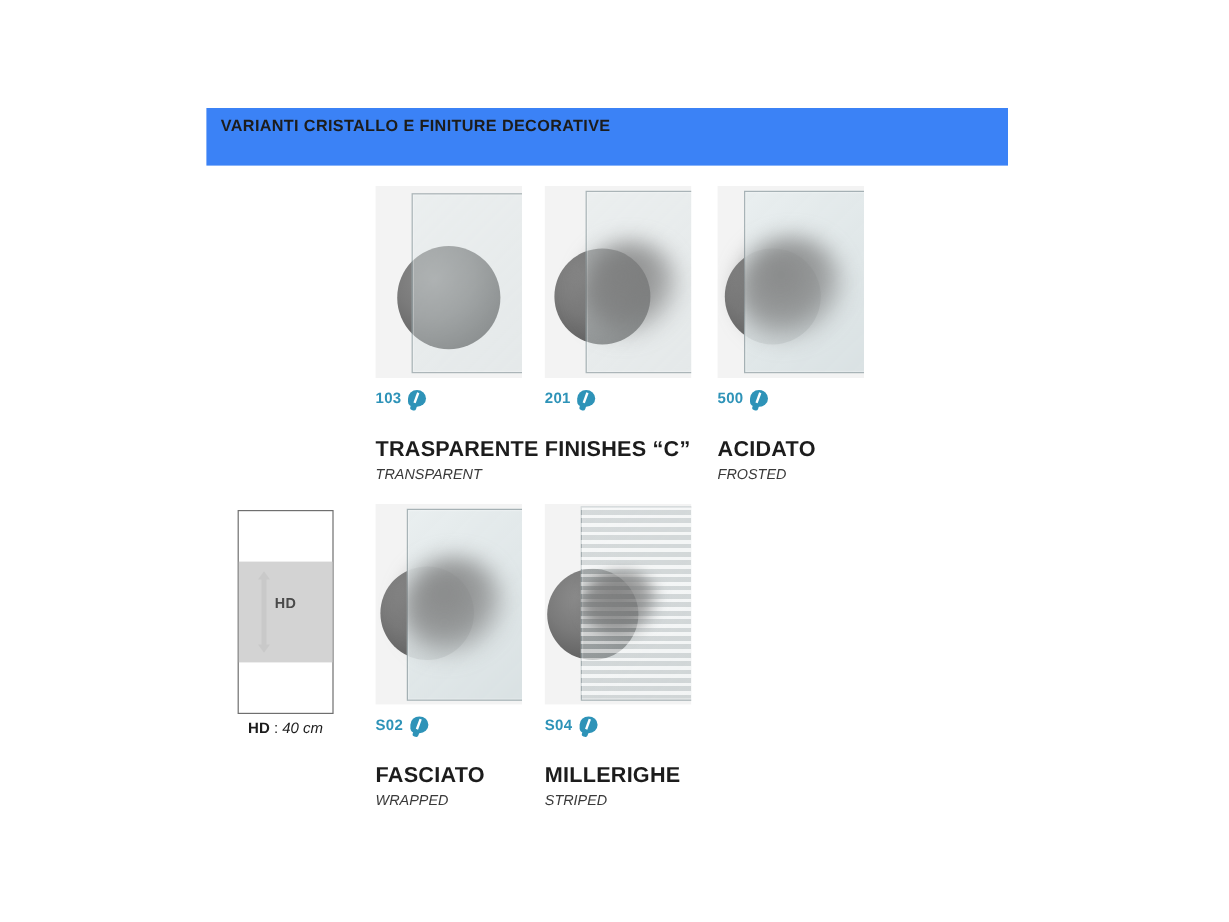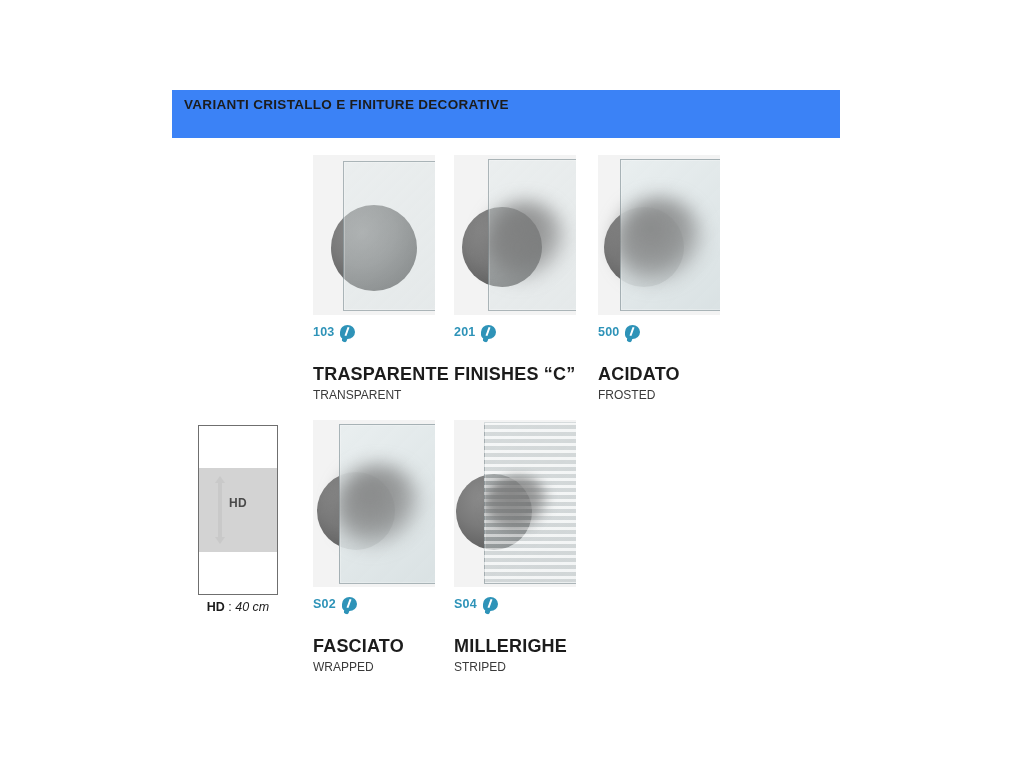--- a/index.html
+++ b/index.html
@@ -55,7 +55,7 @@
     letter-spacing:.2px;white-space:nowrap;
   }
   .name-en{
-    margin-top:3px;font-size:12px;color:#3a3a3a;
+    margin-top:3px;font-size:12px;font-style:italic;color:#3a3a3a;
     white-space:nowrap;
   }
 

